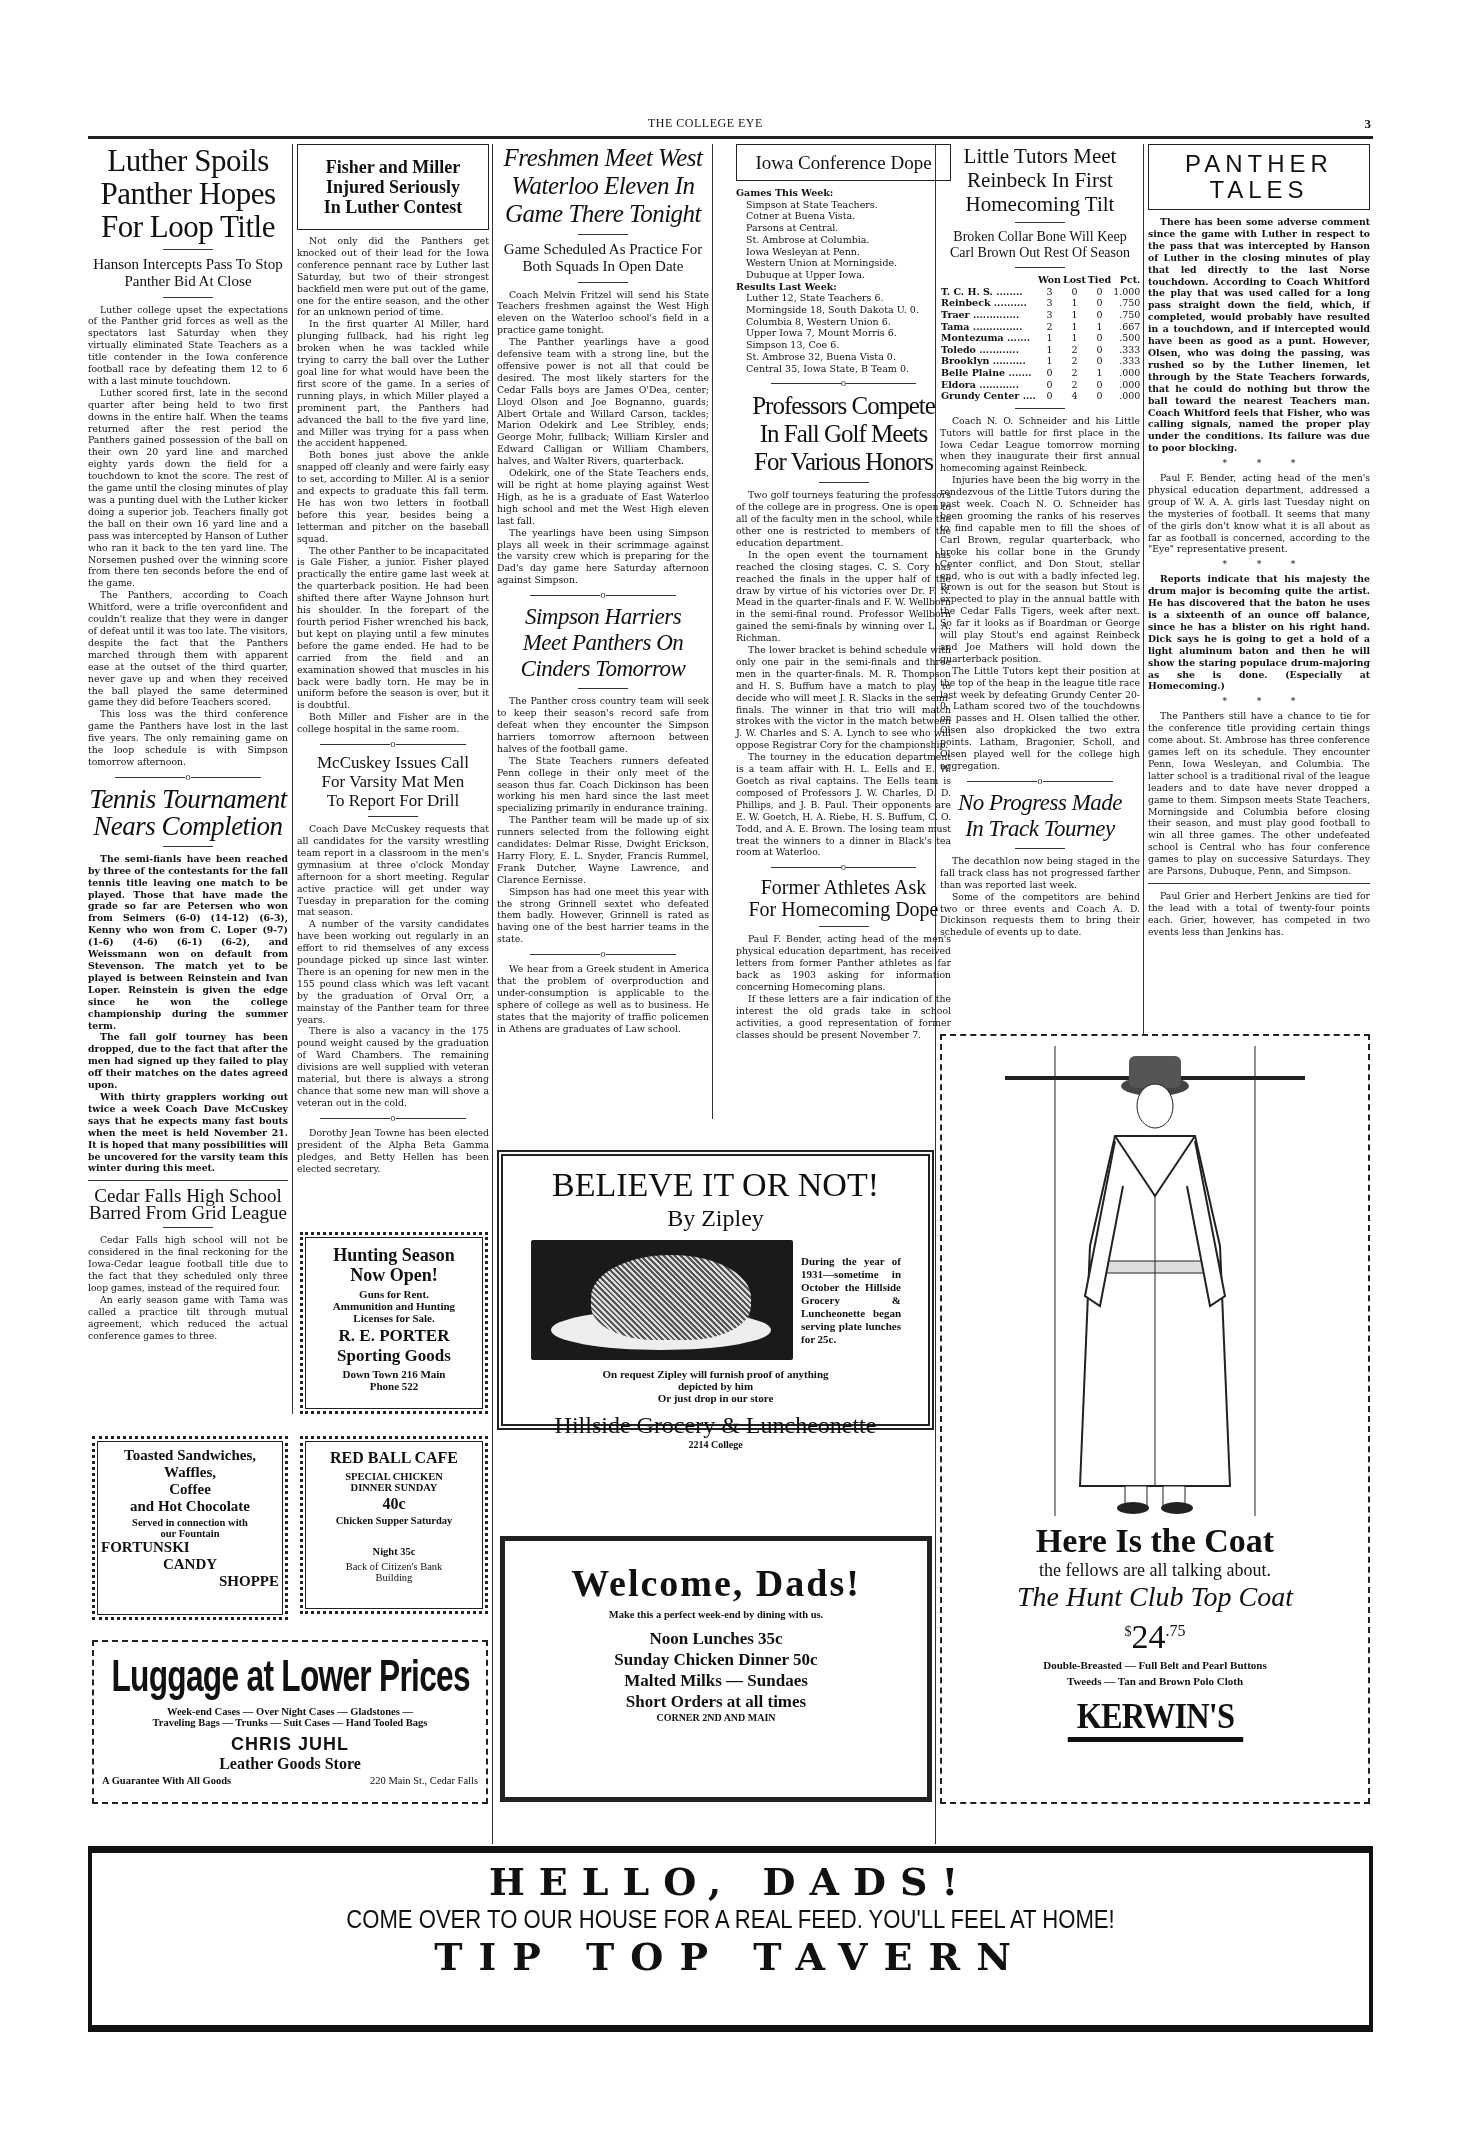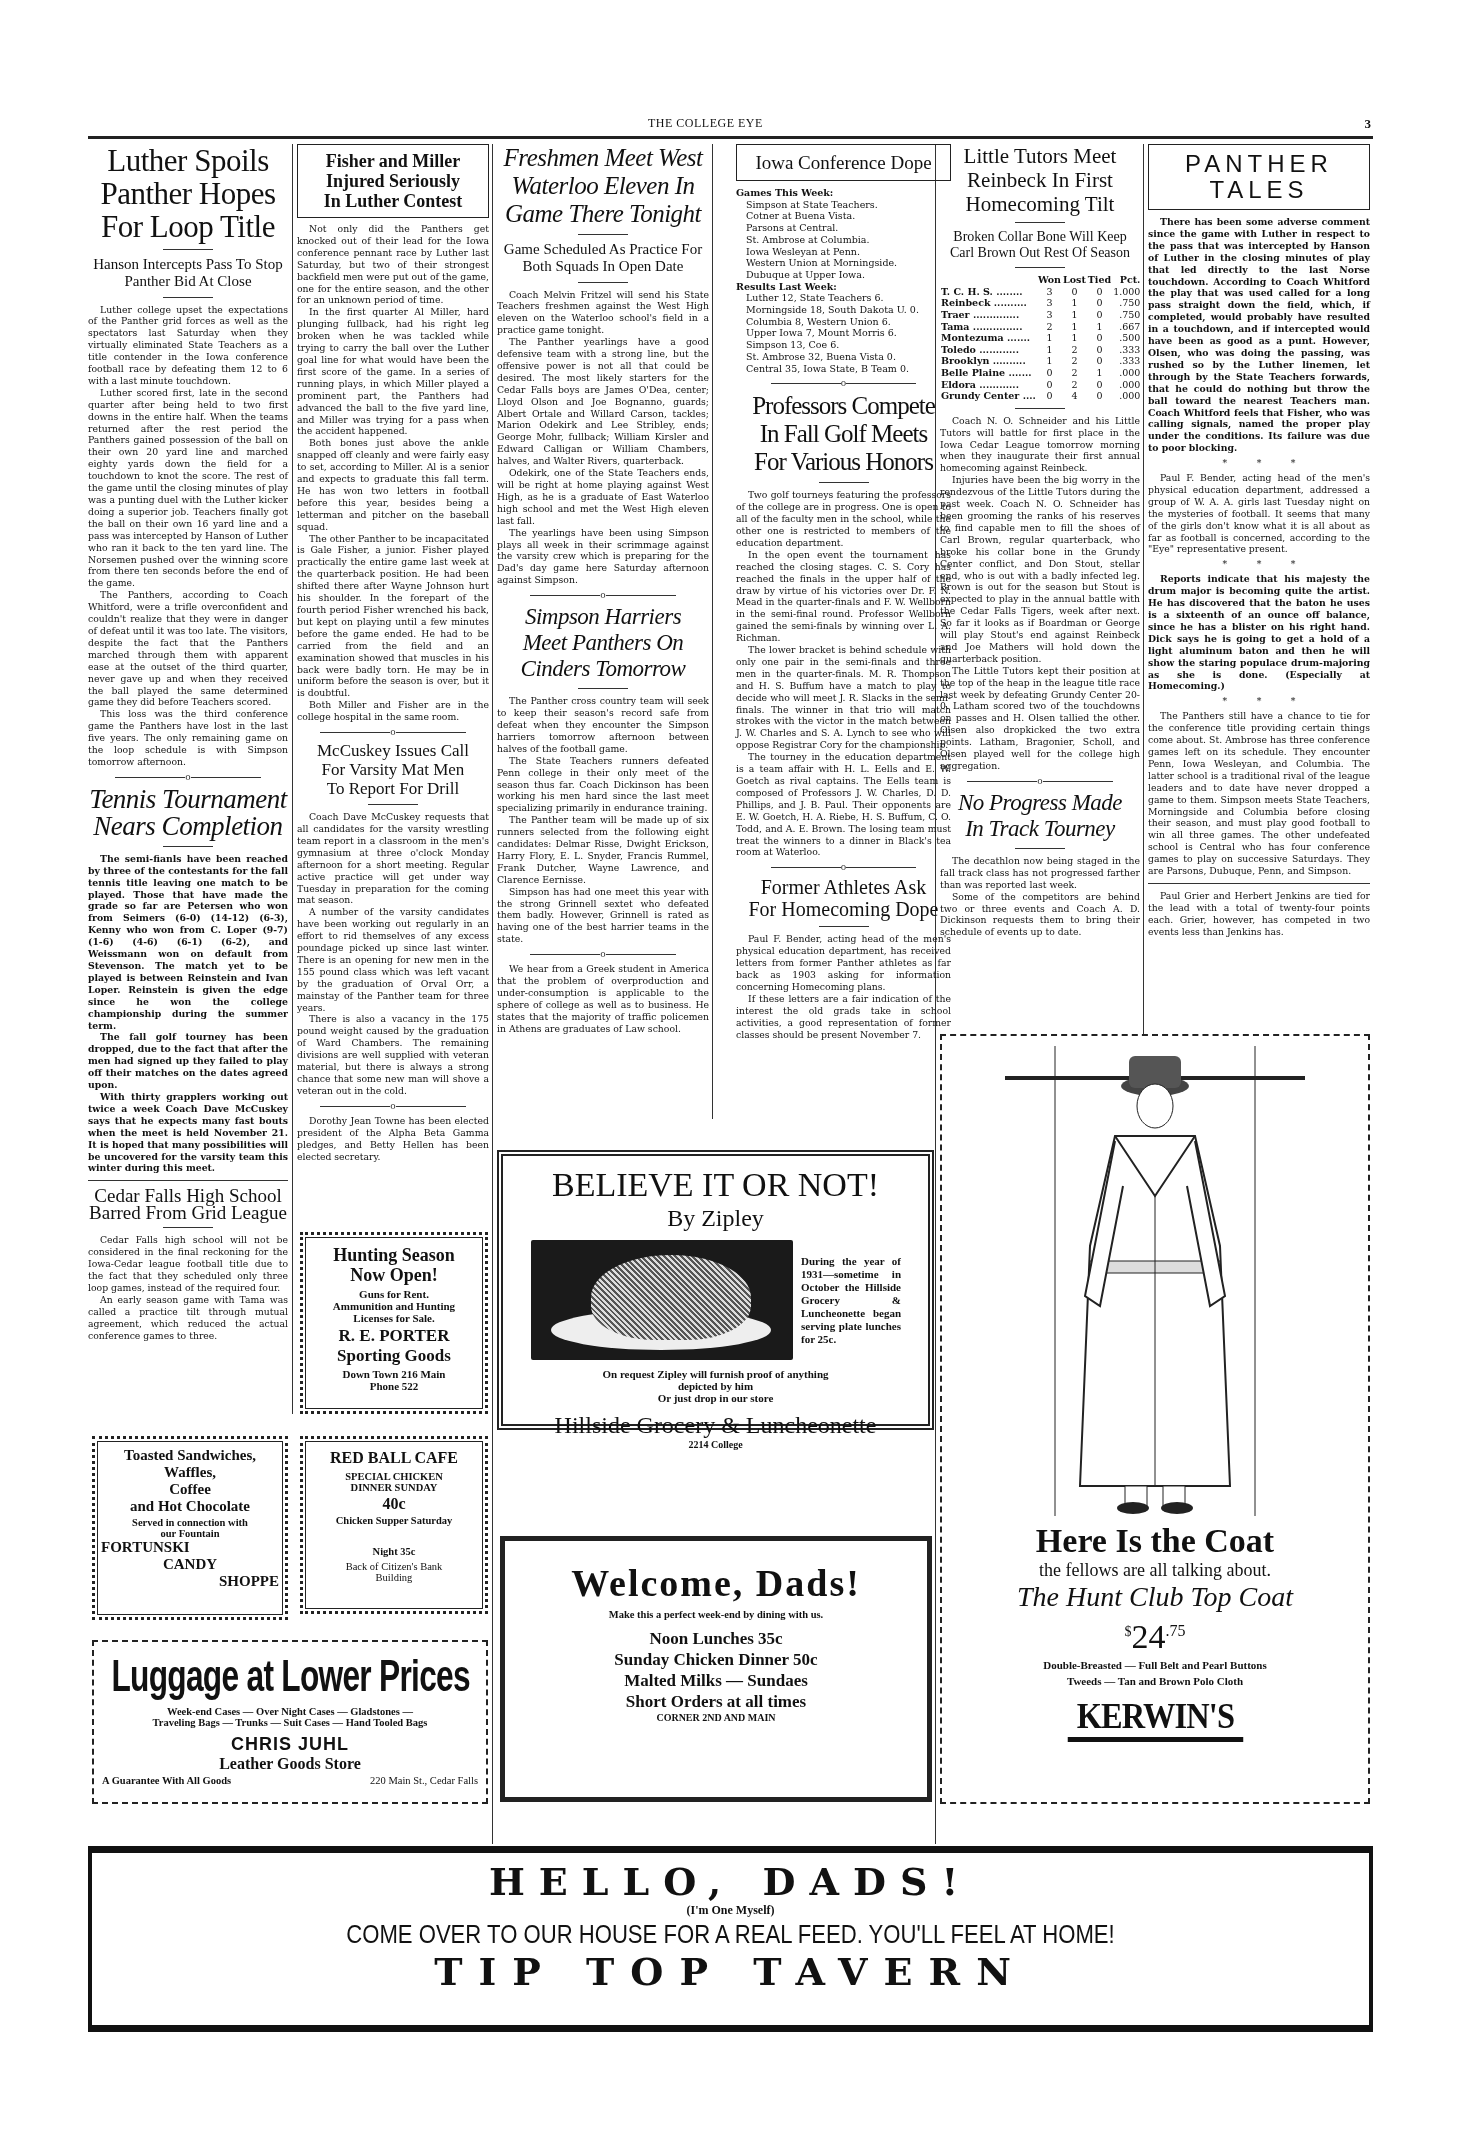--- a/index.html
+++ b/index.html
@@ -22,7 +22,7 @@
   .body { font-size: 9.3px; line-height: 11.9px; text-align: justify; font-family: "DejaVu Serif", serif; }
   .body p { text-indent: 12px; }
   .bold-body { font-weight: bold; }
-  .boxhead { border: 1.5px solid #222; padding: 6px 4px; }
+  .boxhead { border: 1.5px solid #222; padding: 12px 4px; }
   .adbox { position: absolute; border: 2px dashed #222; text-align: center; font-family: "Liberation Serif", serif; }
   .scallop { border: 3px dotted #222; outline: 1px solid #222; outline-offset: -6px; }
   .greek { border: 6px double #222; }

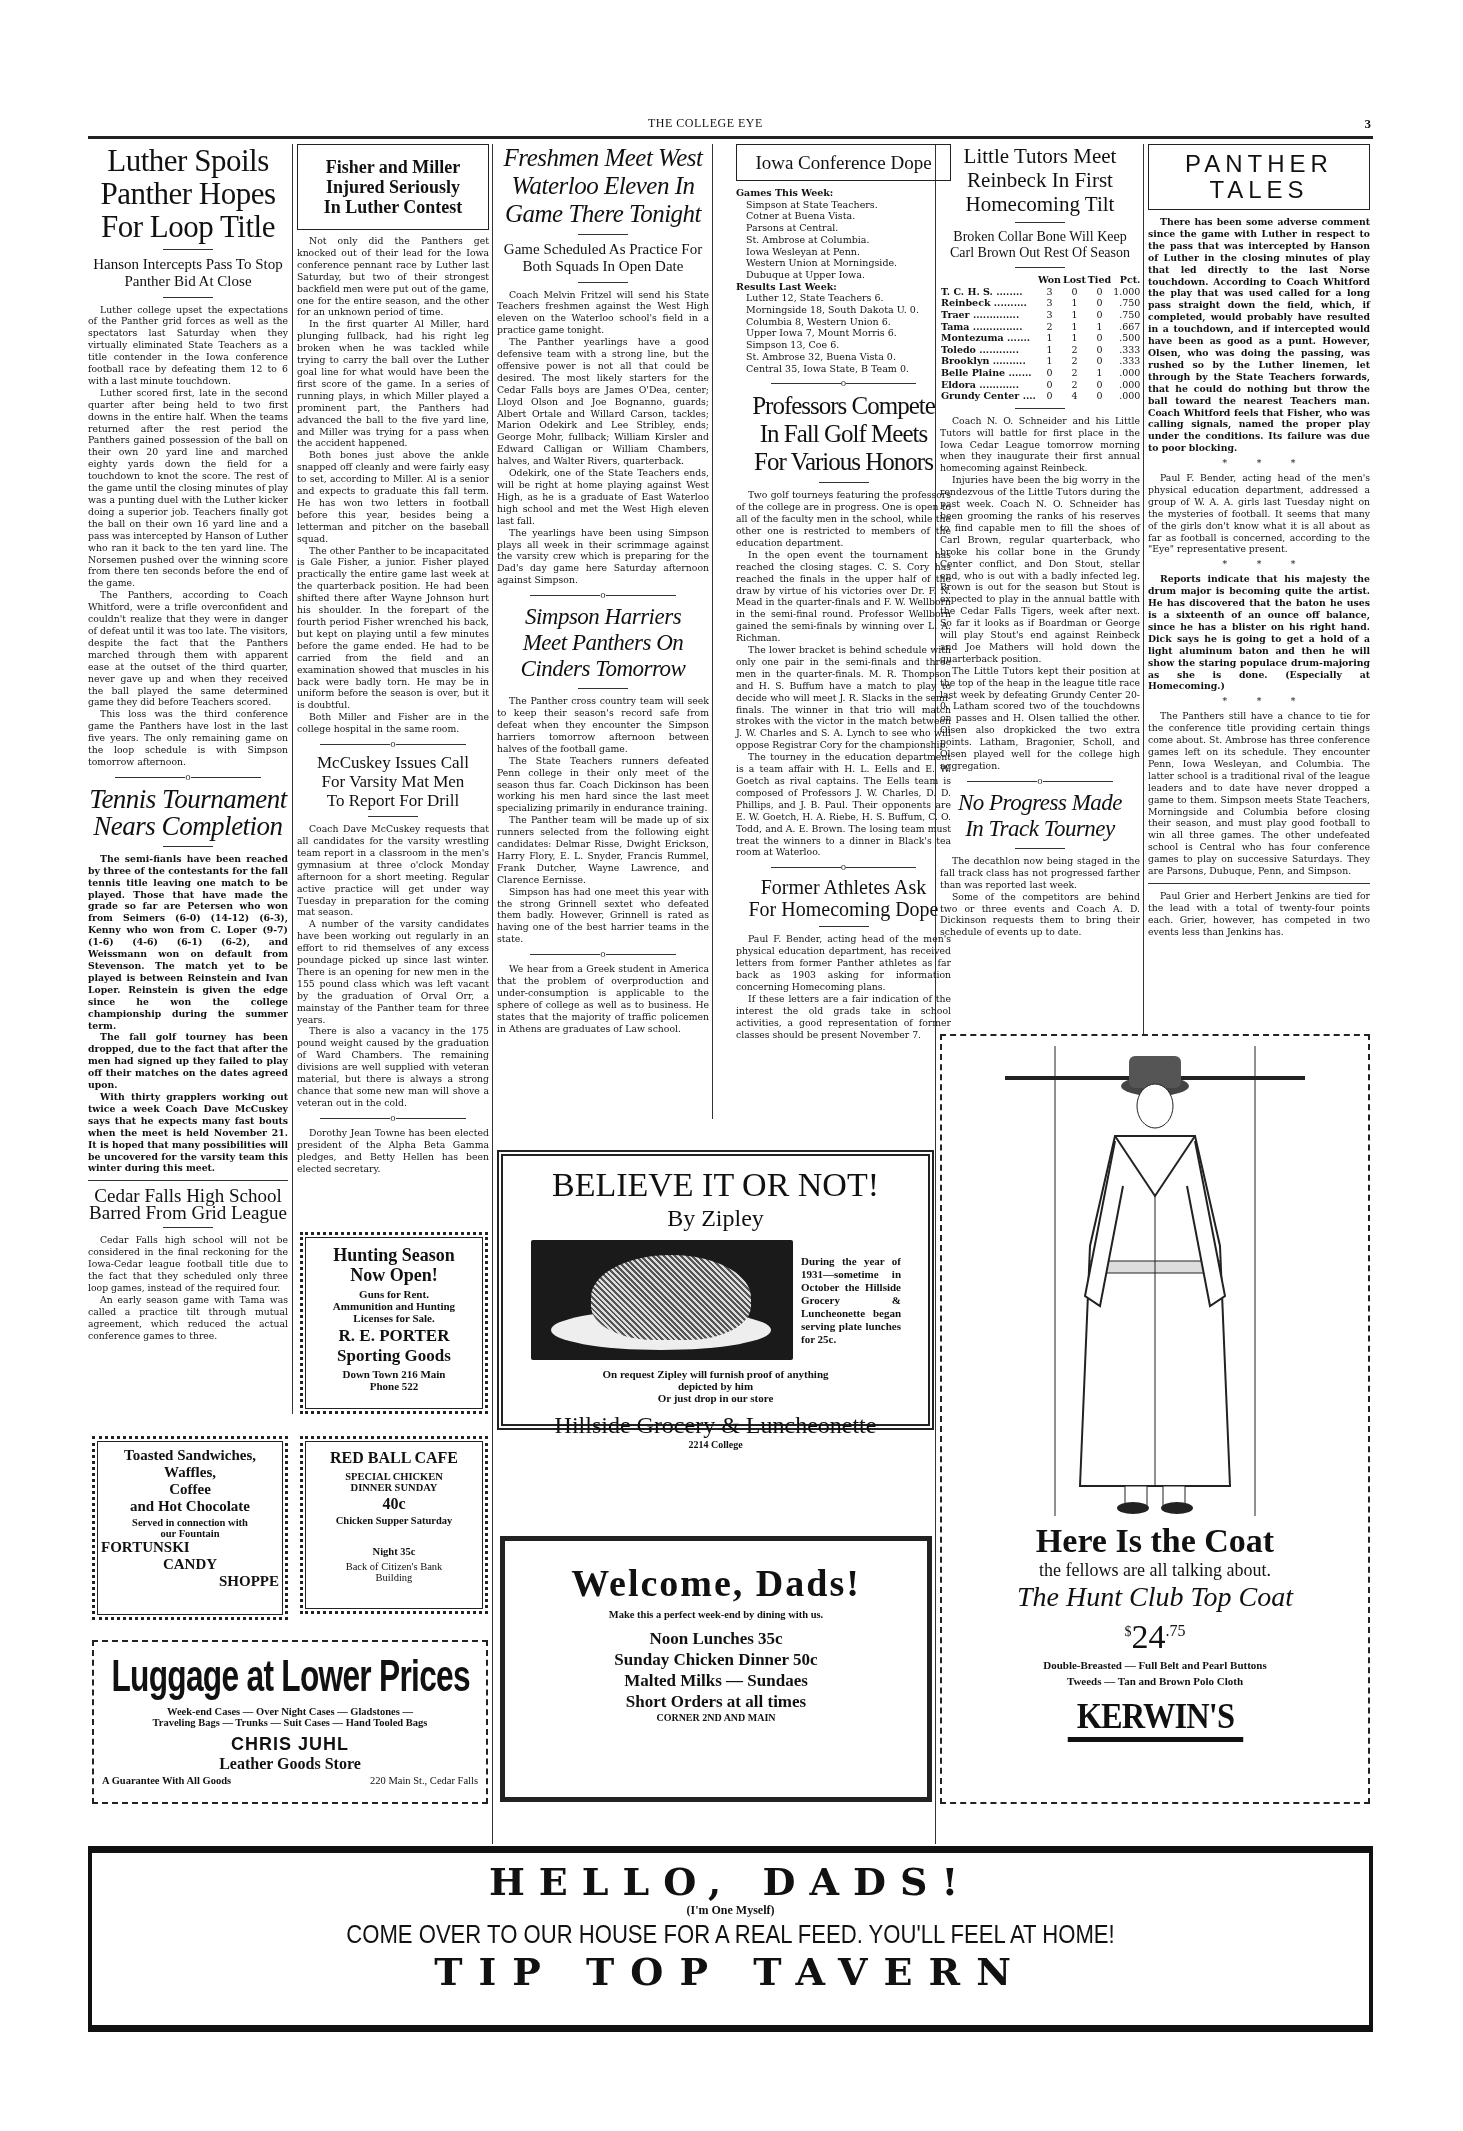--- a/index.html
+++ b/index.html
@@ -439,7 +439,6 @@
 
 <div class="abs" style="left:88px;top:1846px;width:1285px;height:186px;border:4px solid #111;border-top-width:7px;border-bottom-width:7px;text-align:center;font-family:'Liberation Serif',serif;padding-top:8px;">
   <div style="font-family:'DejaVu Serif',serif;font-size:38px;font-weight:900;letter-spacing:14px;line-height:42px;">HELLO, DADS!</div>
-  <div style="font-size:12px;font-weight:bold;">(I'm One Myself)</div>
   <div style="font-family:'Liberation Sans',sans-serif;font-size:26px;line-height:32px;transform:scaleX(0.85);white-space:nowrap;">COME OVER TO OUR HOUSE FOR A REAL FEED. YOU'LL FEEL AT HOME!</div>
   <div style="font-family:'DejaVu Serif',serif;font-size:38px;font-weight:900;letter-spacing:16px;line-height:44px;">TIP TOP TAVERN</div>
 </div>

